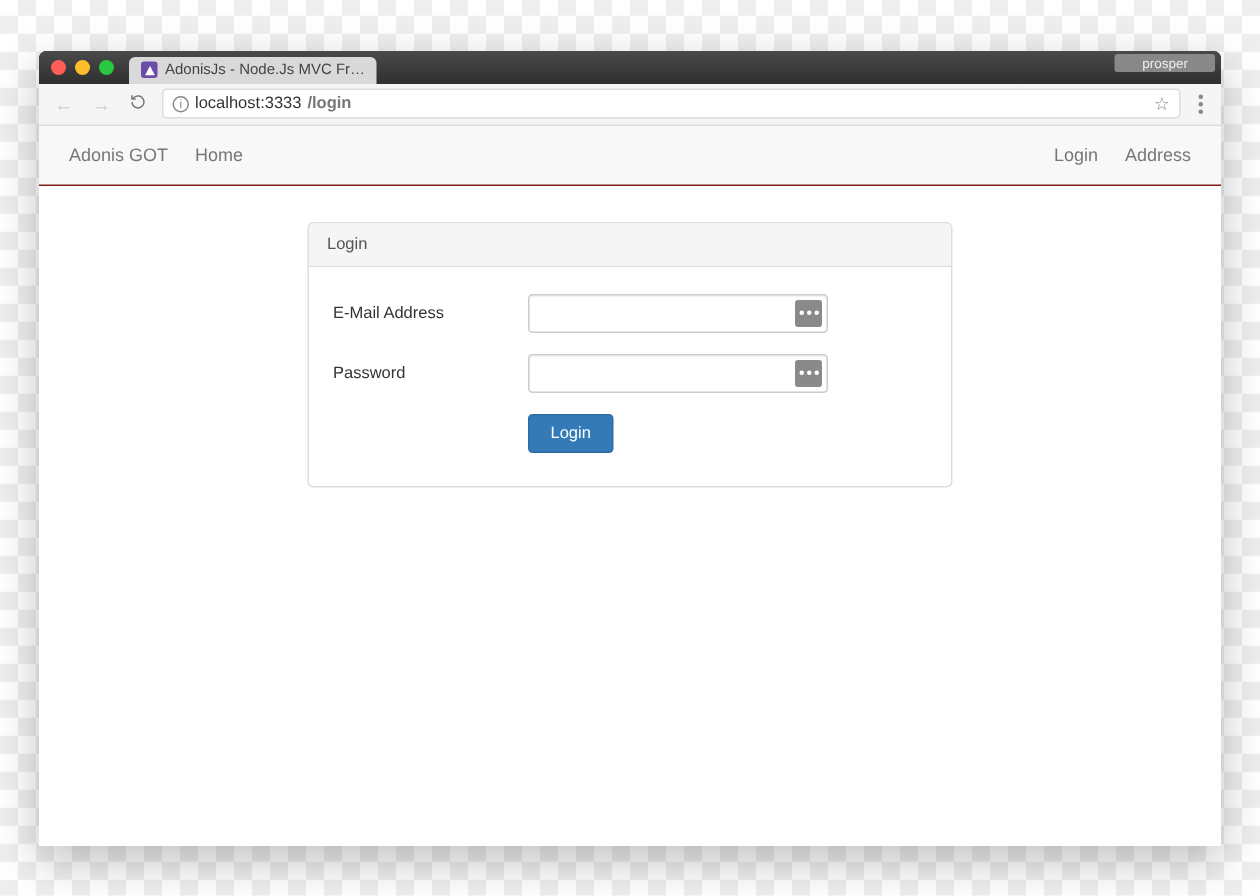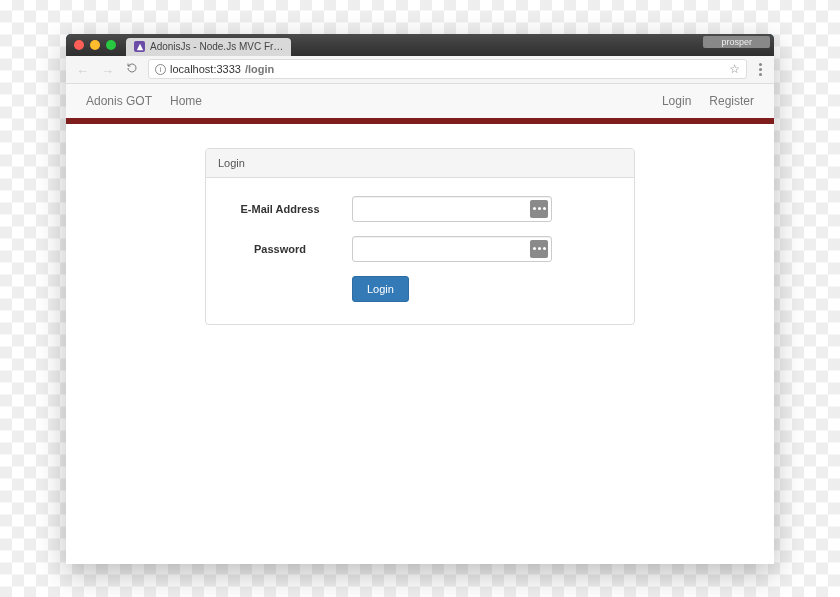--- a/index.html
+++ b/index.html
@@ -10,7 +10,7 @@
   display: flex; align-items: center; justify-content: center;
 }
 .window {
-  width: 708px; height: 530px;
+  width: 788px; height: 530px;
   background: #0c4a6e;
   border-radius: 5px 5px 0 0;
   box-shadow: 0 10px 30px rgba(0,0,0,0.25);

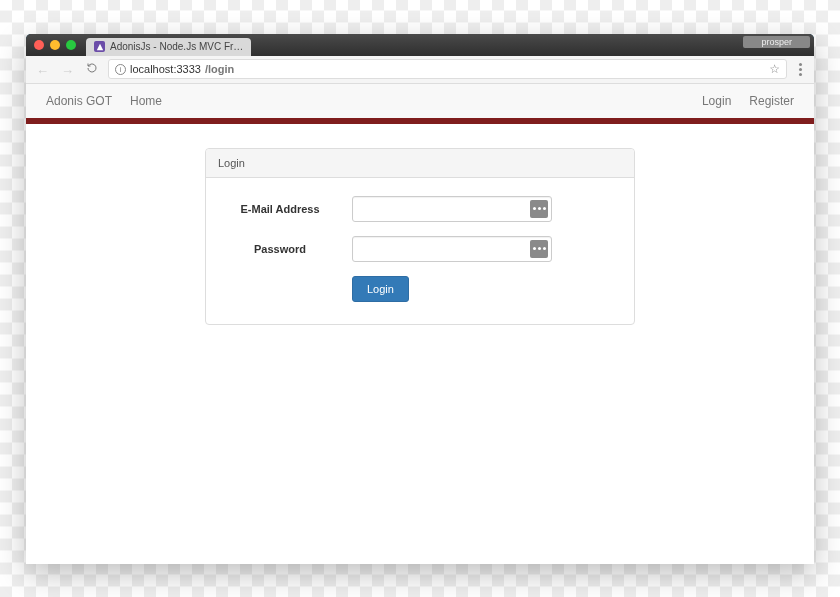--- a/index.html
+++ b/index.html
@@ -87,7 +87,7 @@
 .content { flex: 1; background: #fff; overflow: auto; }
 .navbar {
   height: 40px; background: #f8f8f8;
-  border-bottom: 6px solid #7f1d1d;
+  border-bottom: 1px solid #7f1d1d;
   display: flex; align-items: center;
   padding: 0 20px;
   font-size: 12px;

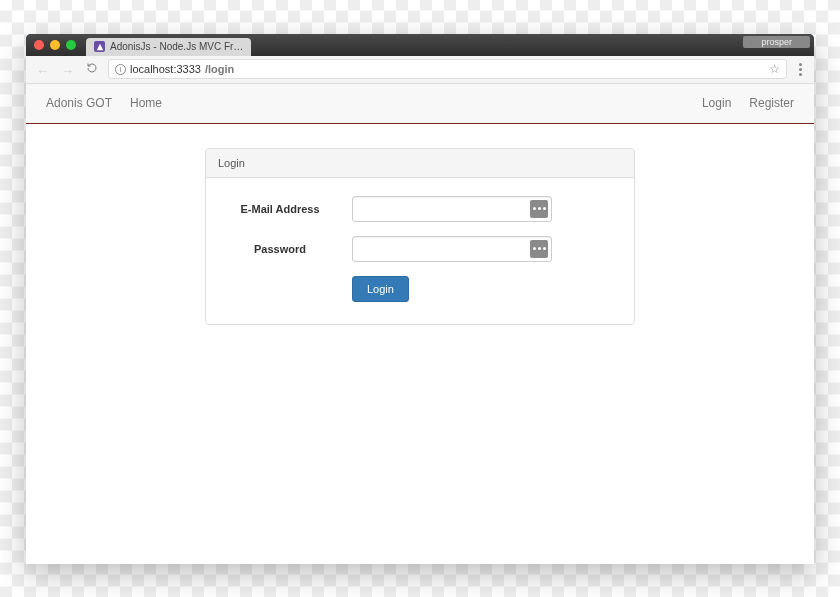--- a/index.html
+++ b/index.html
@@ -197,7 +197,7 @@
       <span class="nav-link">Home</span>
       <div class="nav-right">
         <span class="nav-link">Login</span>
-        <span class="nav-link">Register</span>
+        <span class="nav-link">Address</span>
       </div>
     </div>
 

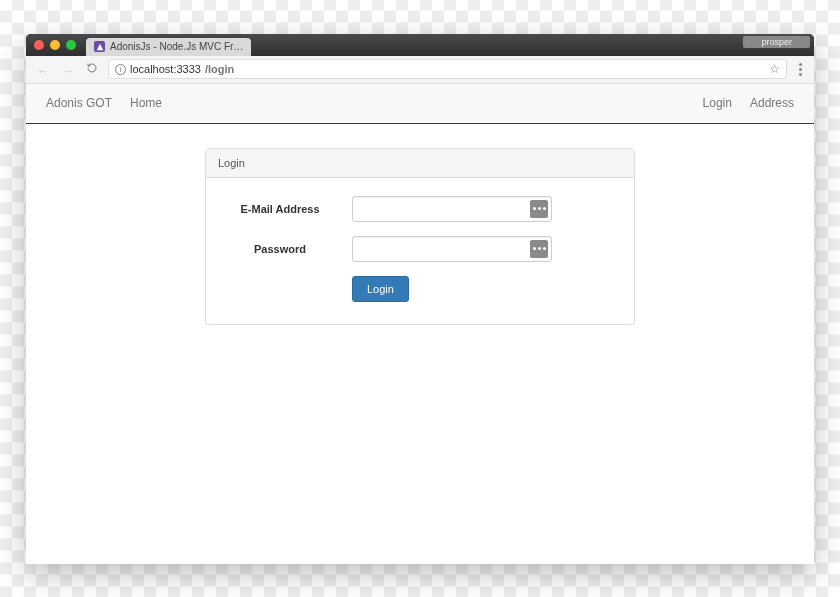--- a/index.html
+++ b/index.html
@@ -116,8 +116,8 @@
   margin-bottom: 14px;
 }
 .form-row label {
-  width: 130px; text-align: center;
-  font-size: 11px; font-weight: 700; color: #333;
+  width: 130px; text-align: left;
+  font-size: 11px; font-weight: 400; color: #333;
   padding-right: 14px;
 }
 .input-wrap { position: relative; width: 200px; }

